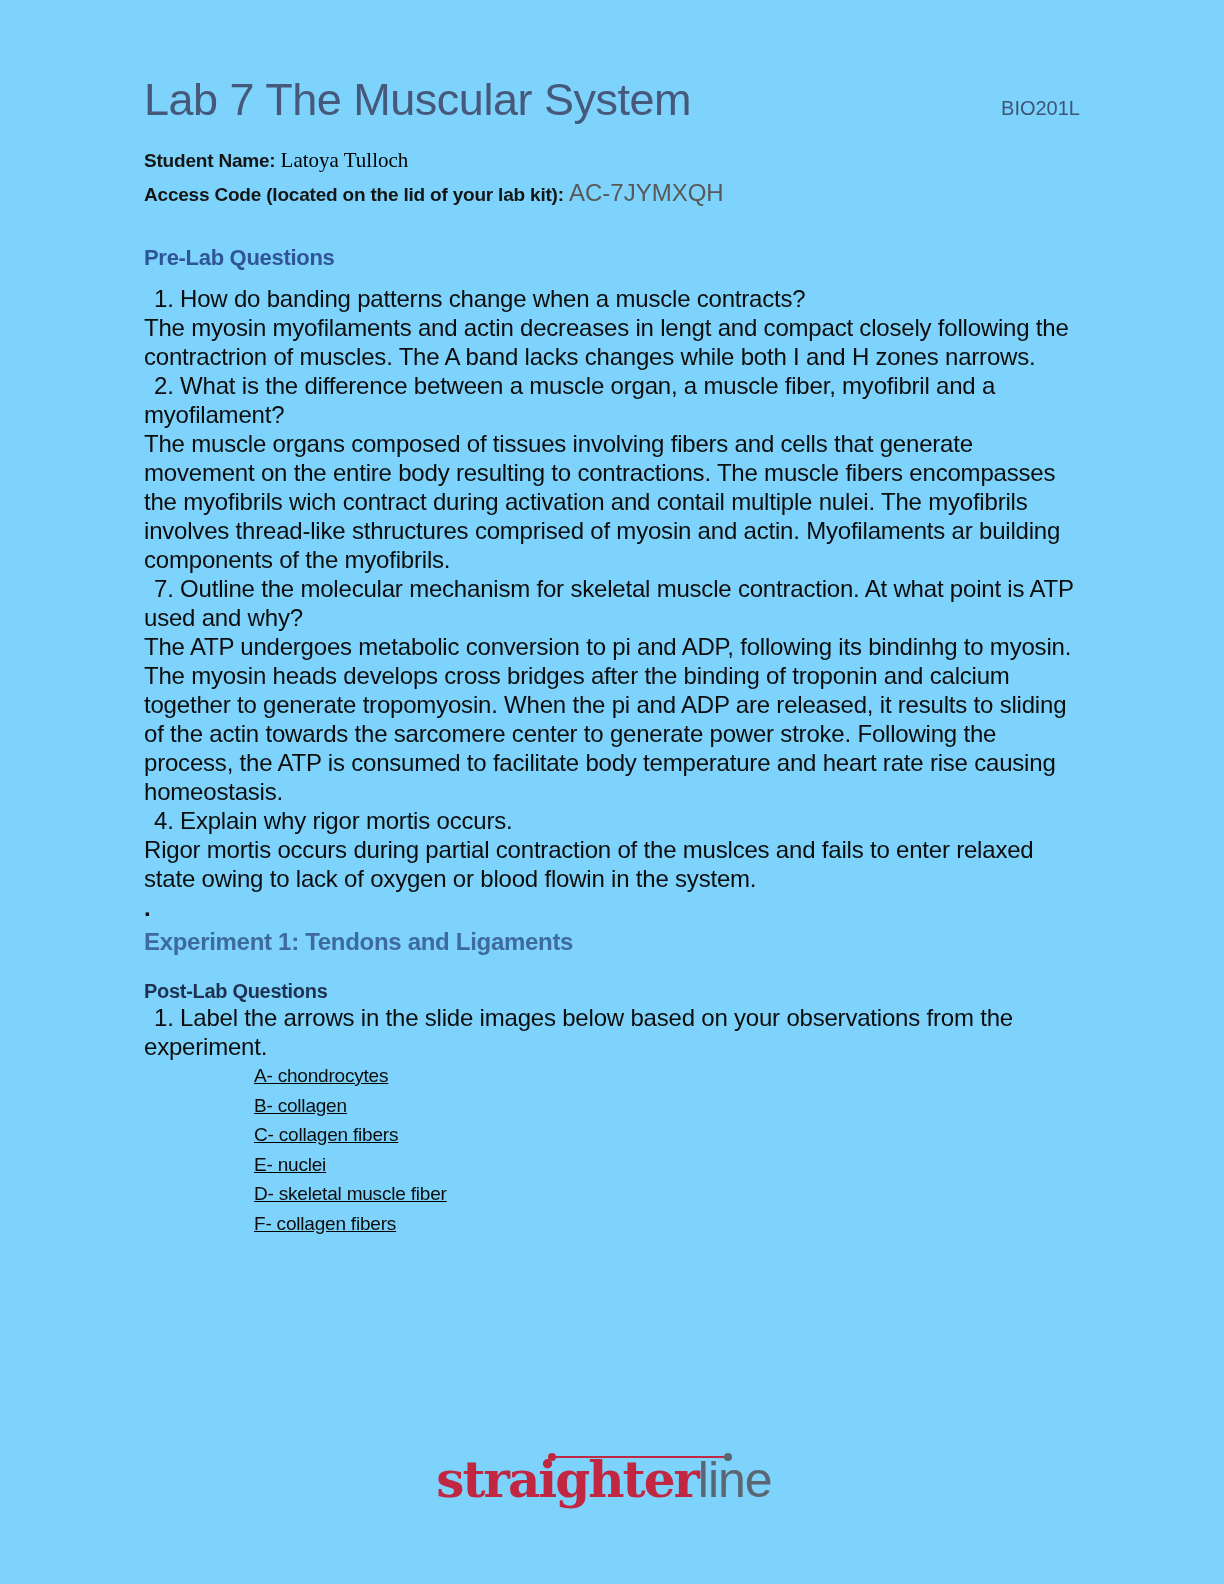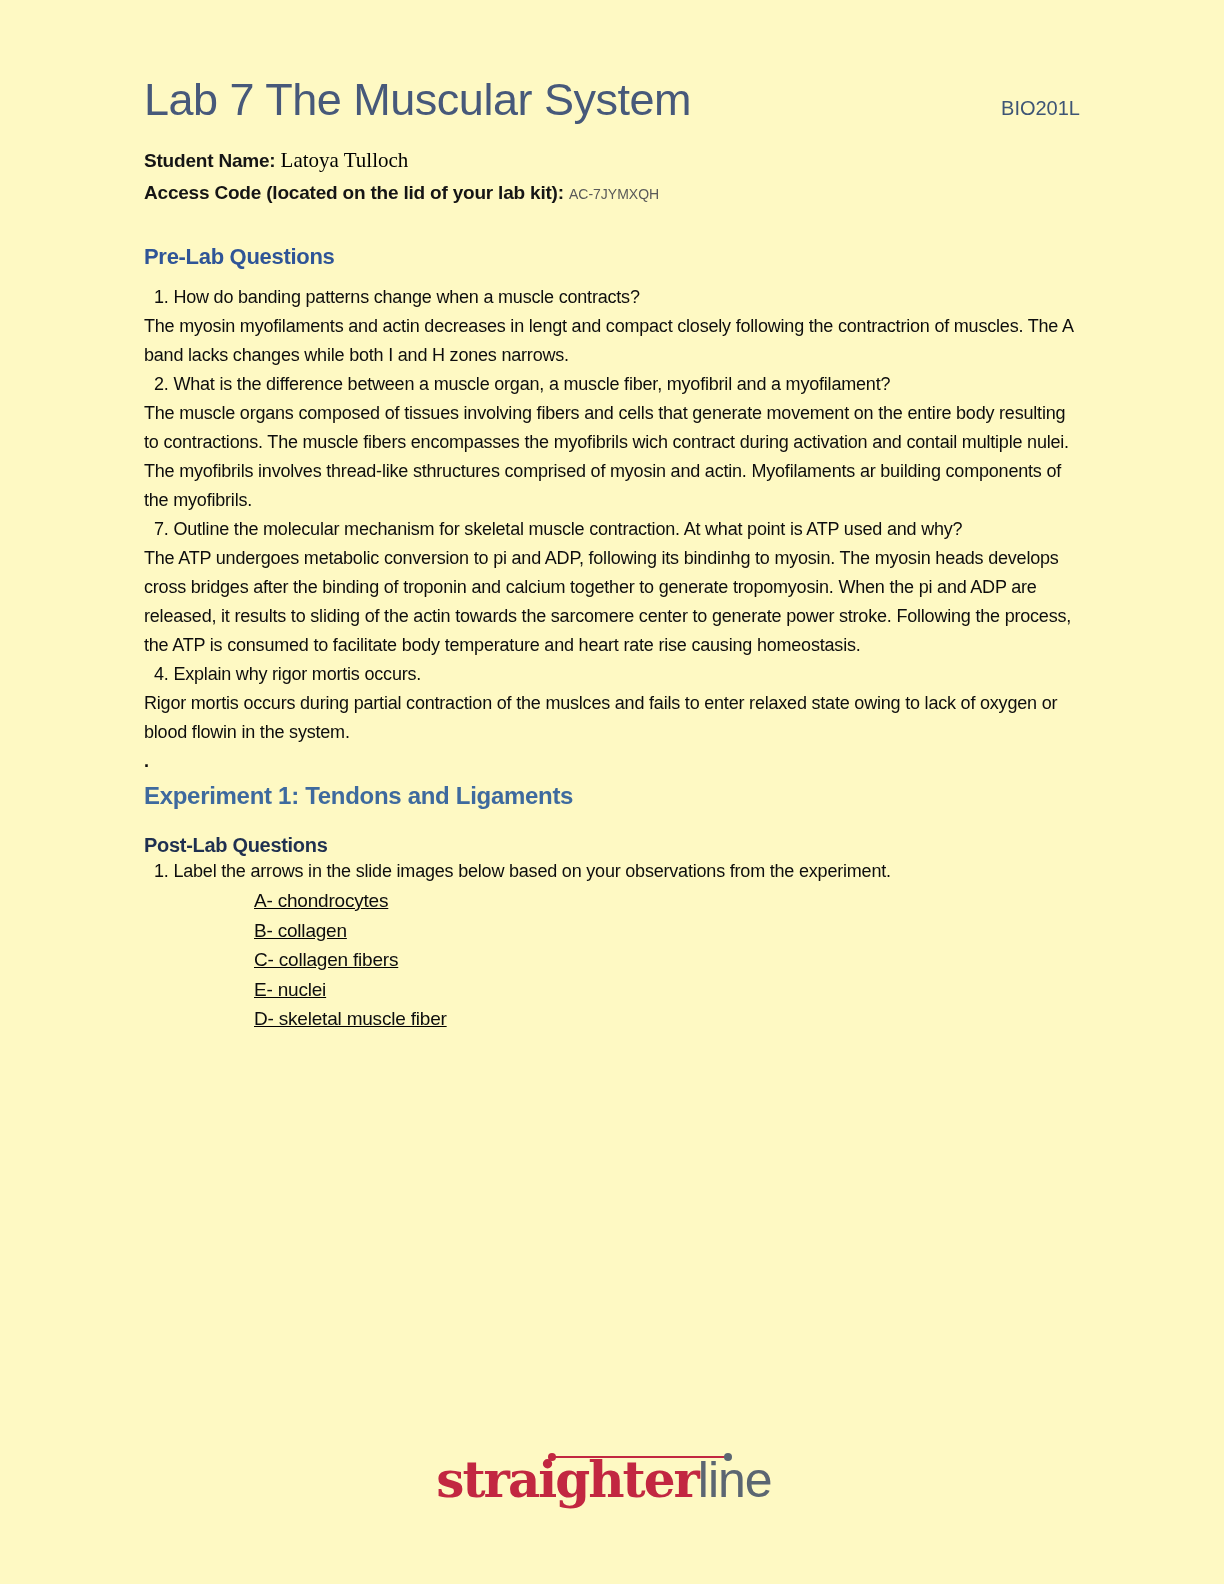--- a/index.html
+++ b/index.html
@@ -7,7 +7,7 @@
     position:relative;
     width:1224px; height:1584px;
     margin:0 auto;
-    background:#fef9c3;
+    background:#7dd3fc;
     font-family:"Liberation Sans", sans-serif;
     color:#000;
     overflow:hidden;

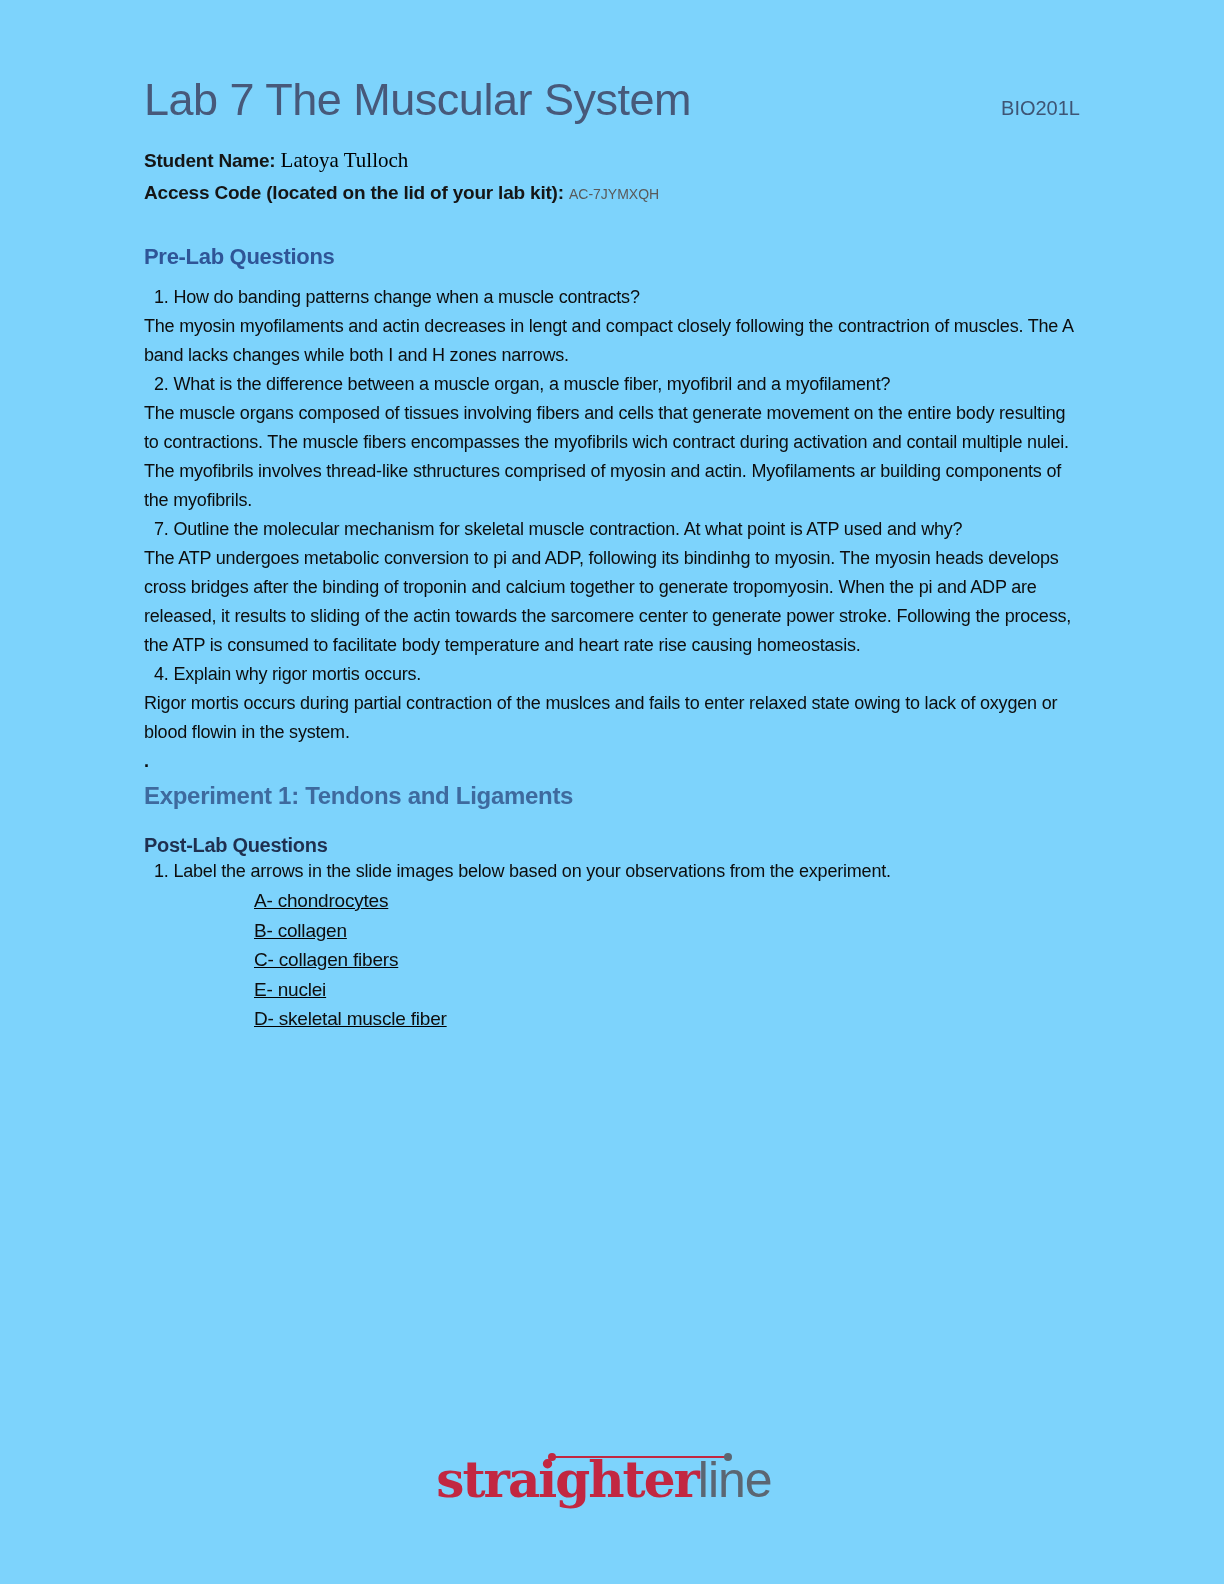--- a/index.html
+++ b/index.html
@@ -27,7 +27,7 @@
   .student-block { margin-top:18px; font-size:19px; line-height:32px; letter-spacing:-0.2px; }
   .student-block .lbl { font-weight:700; color:#151515; }
   .student-name { font-family:"Liberation Serif", serif; font-size:21px; letter-spacing:0; }
-  .access-code-value { color:#595959; font-size:14px; letter-spacing:0; }
+  .access-code-value { color:#595959; font-size:24px; letter-spacing:0; }
 
   
   .h-prelab {

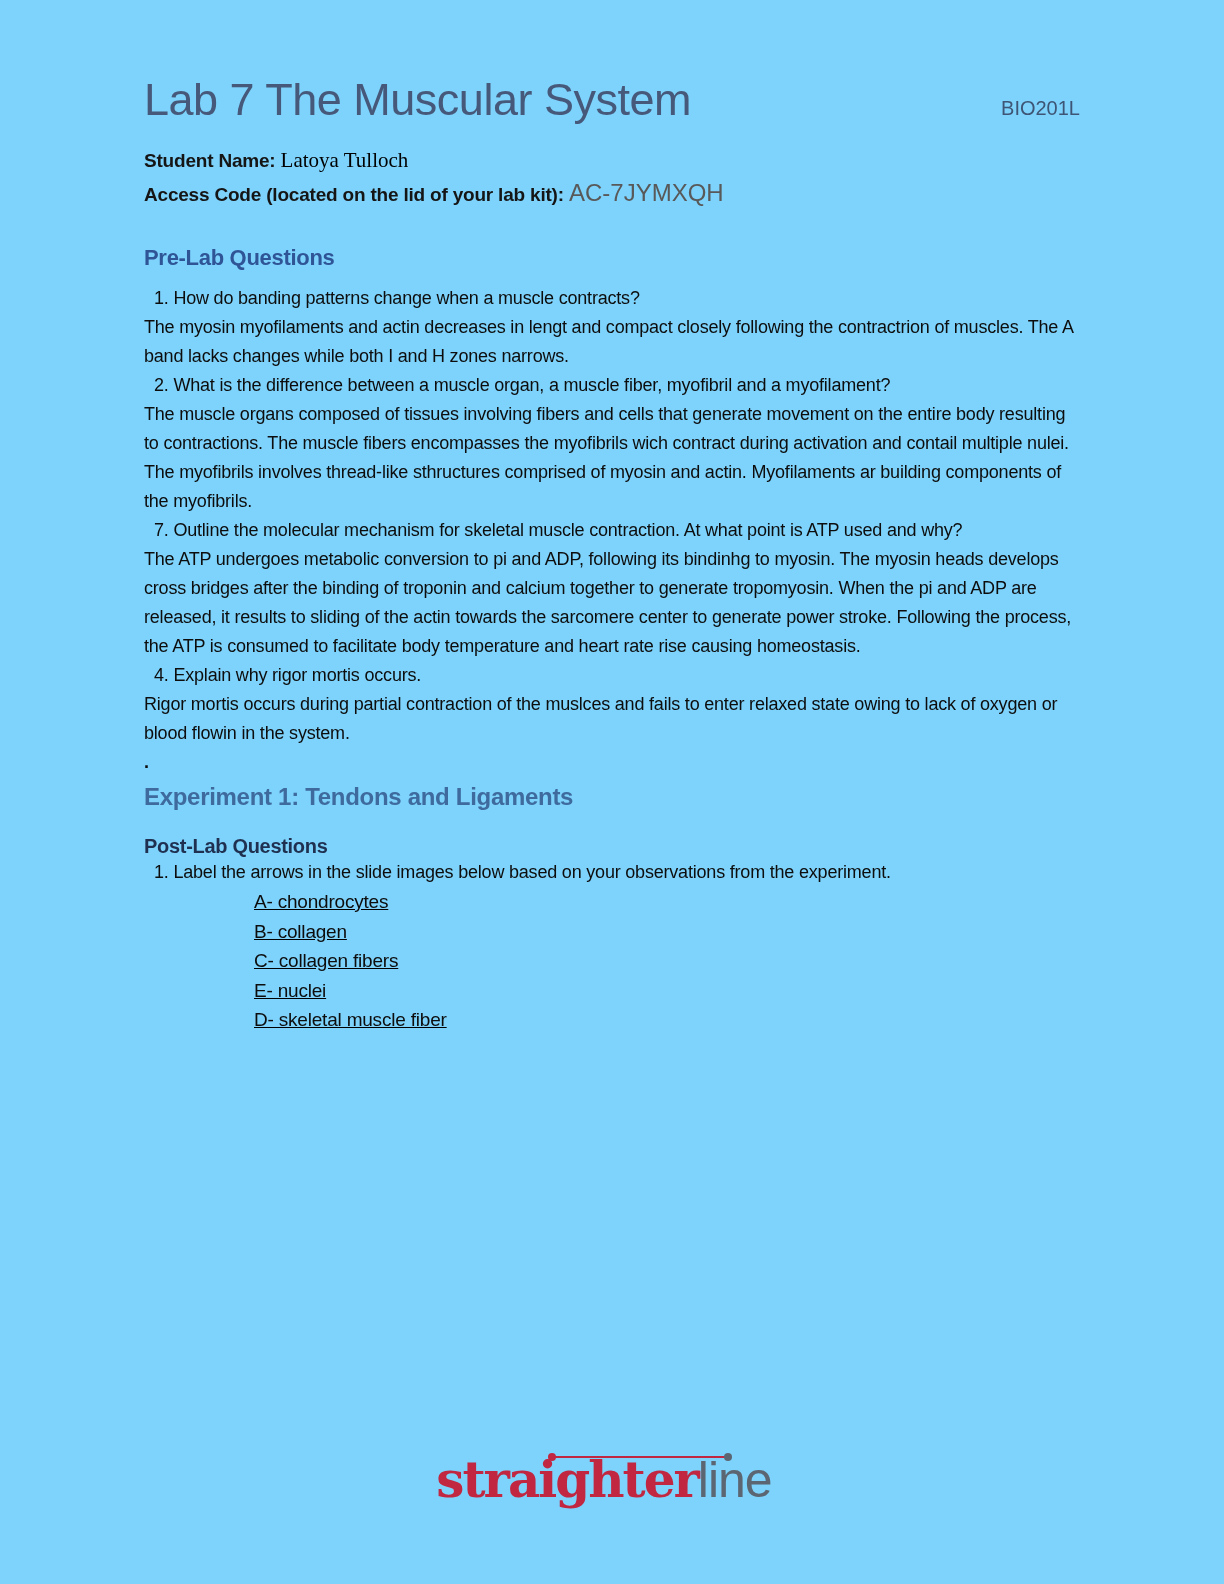--- a/index.html
+++ b/index.html
@@ -47,7 +47,7 @@
   }
 
   
-  .body-text p { margin:0; font-size:18px; line-height:29px; letter-spacing:-0.2px; color:#0d0d0d; }
+  .body-text p { margin:0; font-size:24px; line-height:29px; letter-spacing:-0.2px; color:#0d0d0d; }
   .body-text p.q { text-indent:10px; }
   .stray-period { color:#ff0000; font-weight:700; }
   .postlab-q { margin-top:26px; }

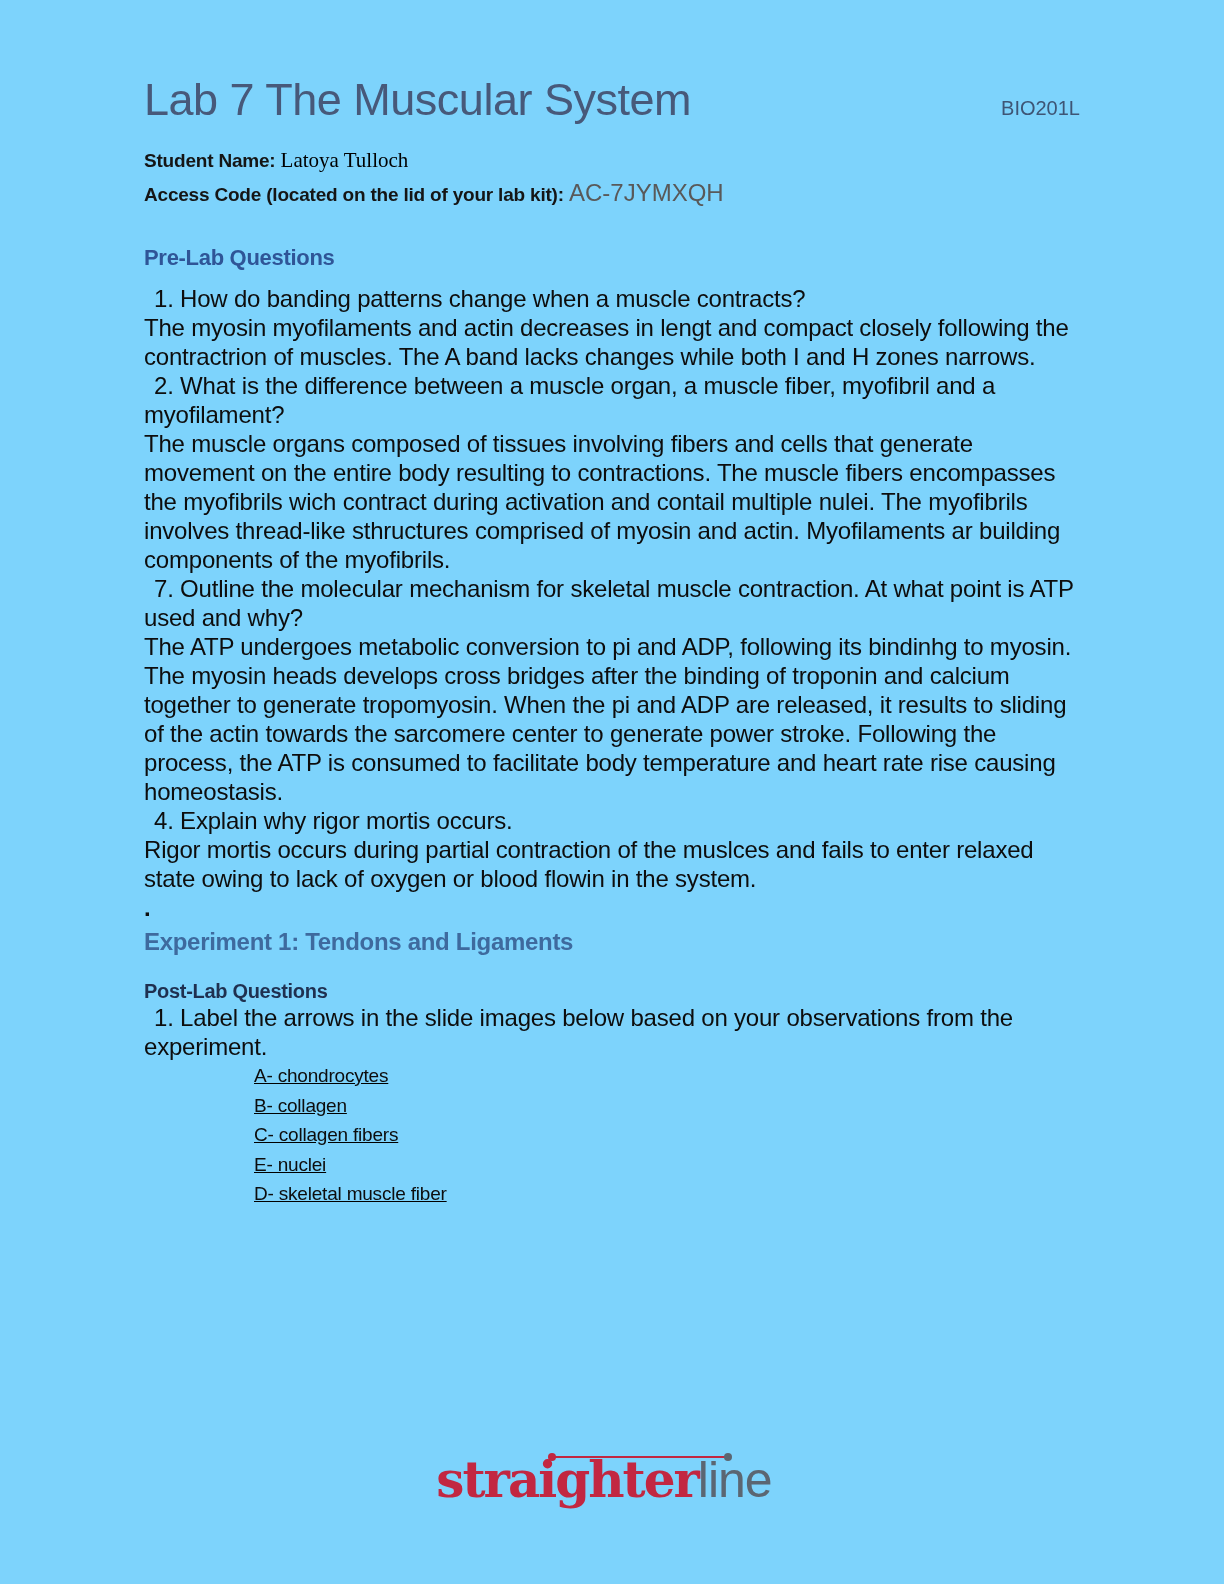--- a/index.html
+++ b/index.html
@@ -124,6 +124,7 @@
       <li>C- collagen fibers</li>
       <li>E- nuclei</li>
       <li>D- skeletal muscle fiber</li>
+      <li>F- collagen fibers</li>
     </ul>
   </div>
 

